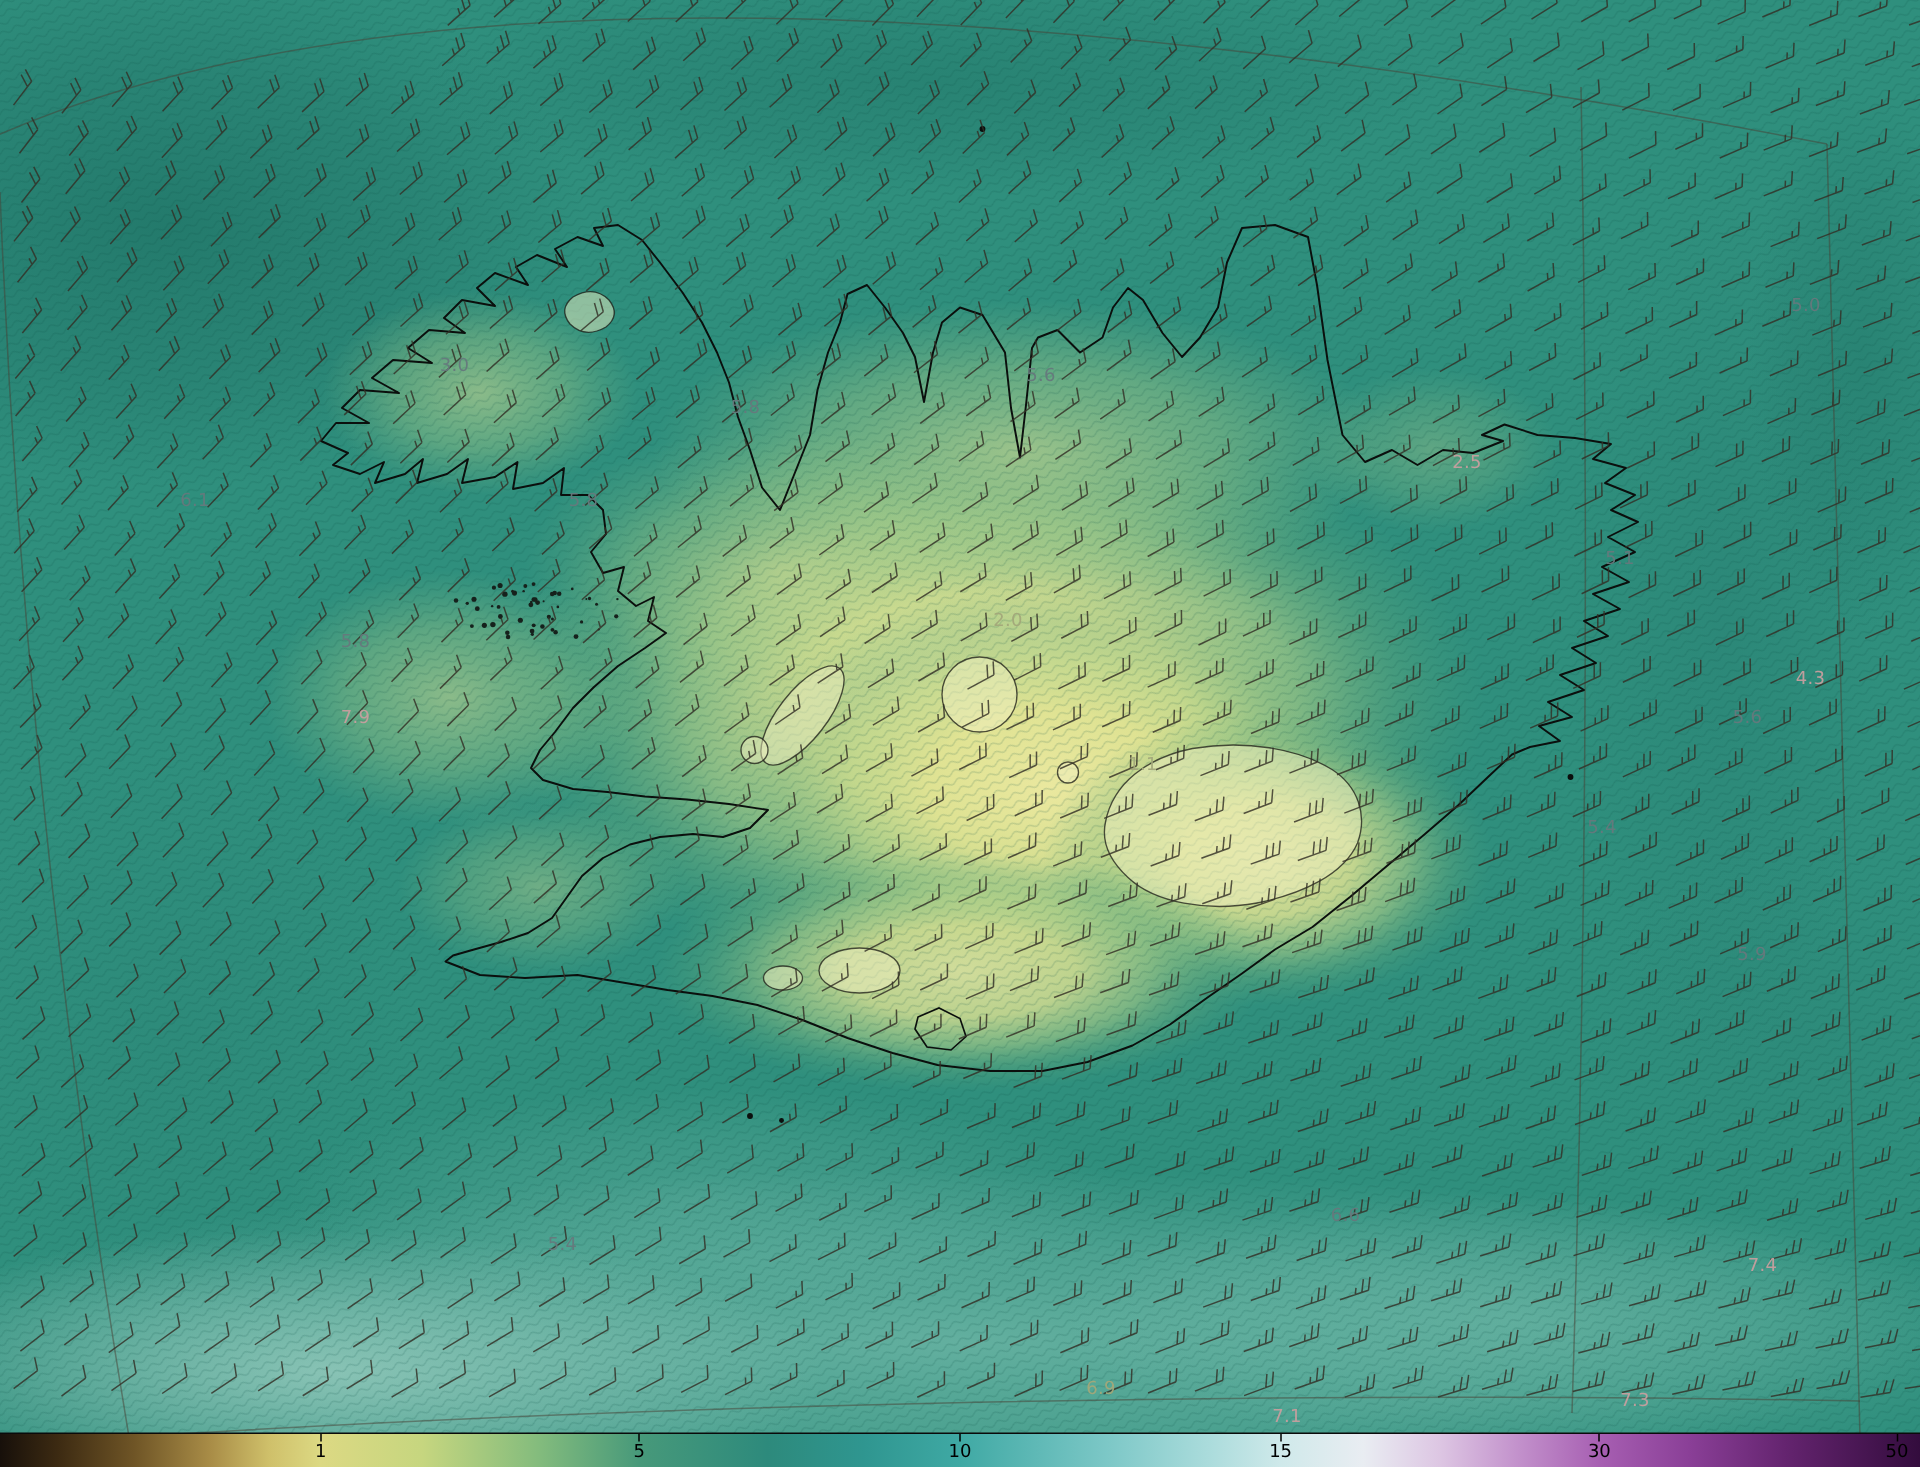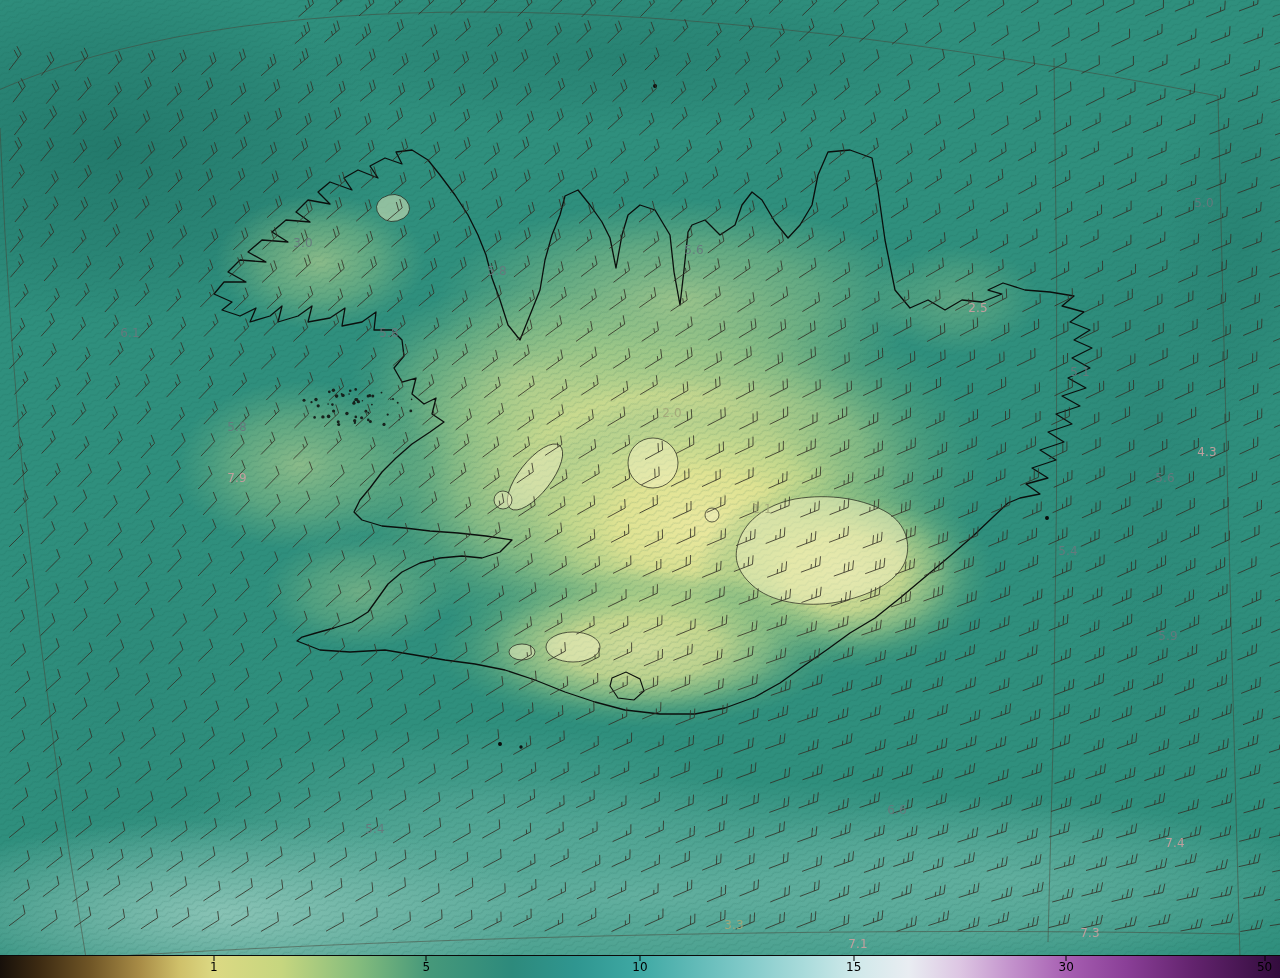--- a/index.html
+++ b/index.html
@@ -195,7 +195,7 @@
         <div class="vlabel" style="left: 375px; top: 829px; color: rgb(102, 121, 125);">5.4</div>
         <div class="vlabel" style="left: 897px; top: 810px; color: rgb(102, 121, 125);">6.6</div>
         <div class="vlabel" style="left: 1175px; top: 843px; color: rgb(199, 159, 159);">7.4</div>
-        <div class="vlabel" style="left: 734px; top: 925px; color: rgb(163, 168, 122);">3.3</div>
+        <div class="vlabel" style="left: 734px; top: 925px; color: rgb(163, 168, 122);">6.9</div>
         <div class="vlabel" style="left: 858px; top: 944px; color: rgb(199, 159, 159);">7.1</div>
         <div class="vlabel" style="left: 1090px; top: 933px; color: rgb(199, 159, 159);">7.3</div>
       </div>

